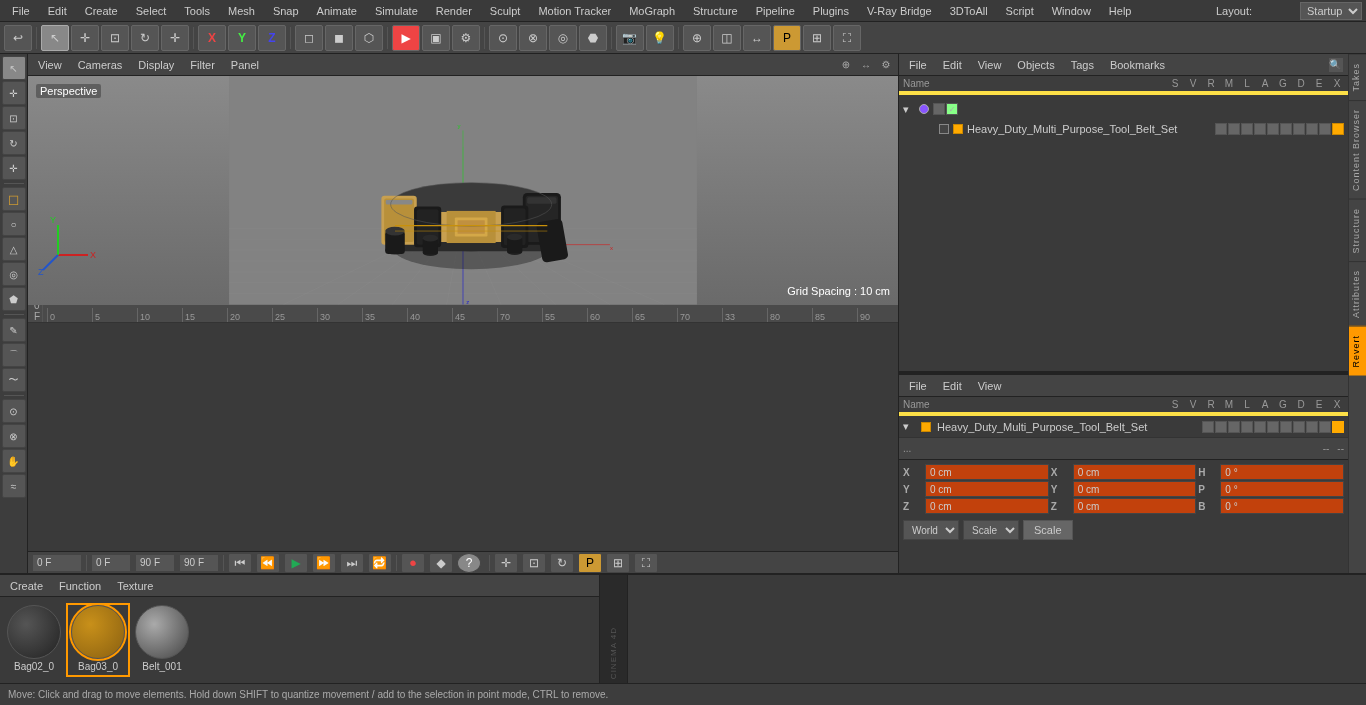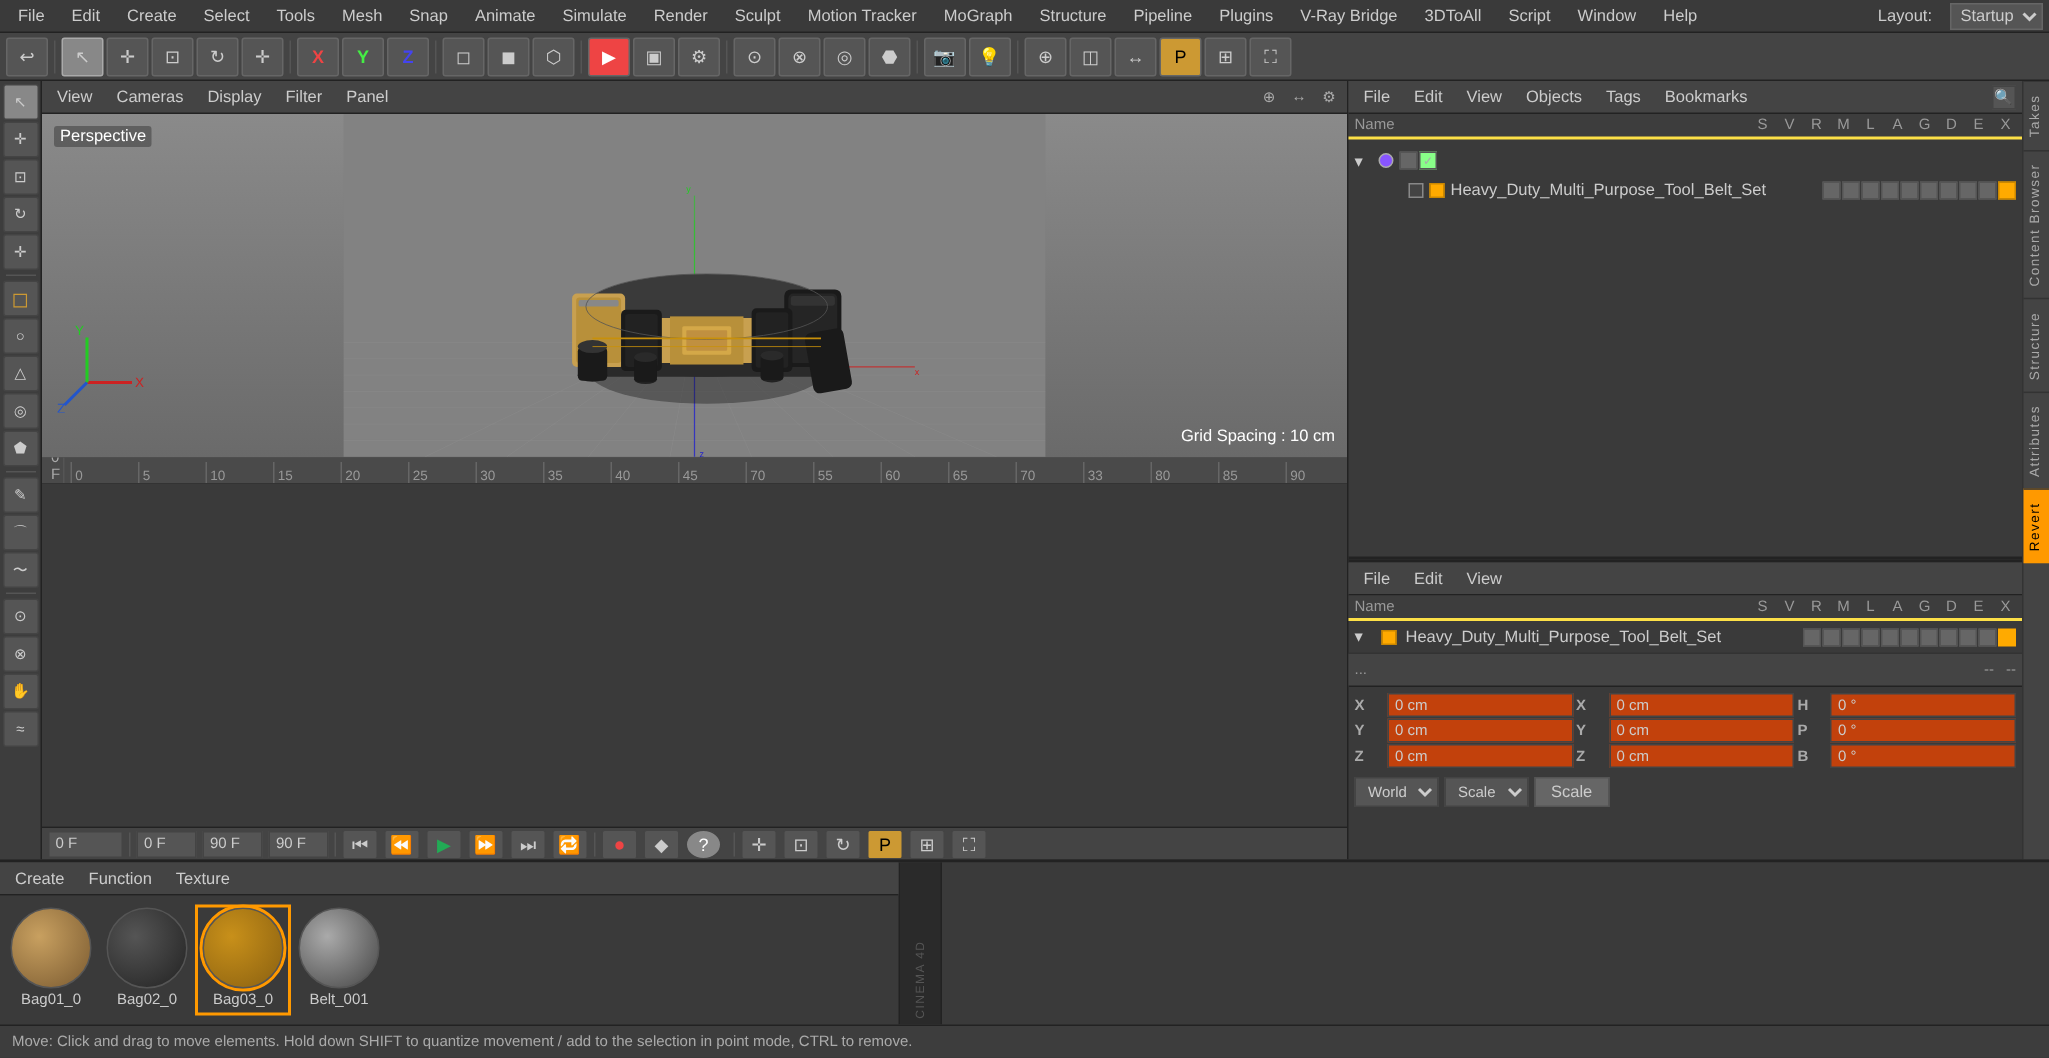--- a/index.html
+++ b/index.html
@@ -48,6 +48,7 @@
       border: 1px solid #666;
       font-size: 11px;
       padding: 1px 2px;
+      margin-left: 36px;
     }
 
     

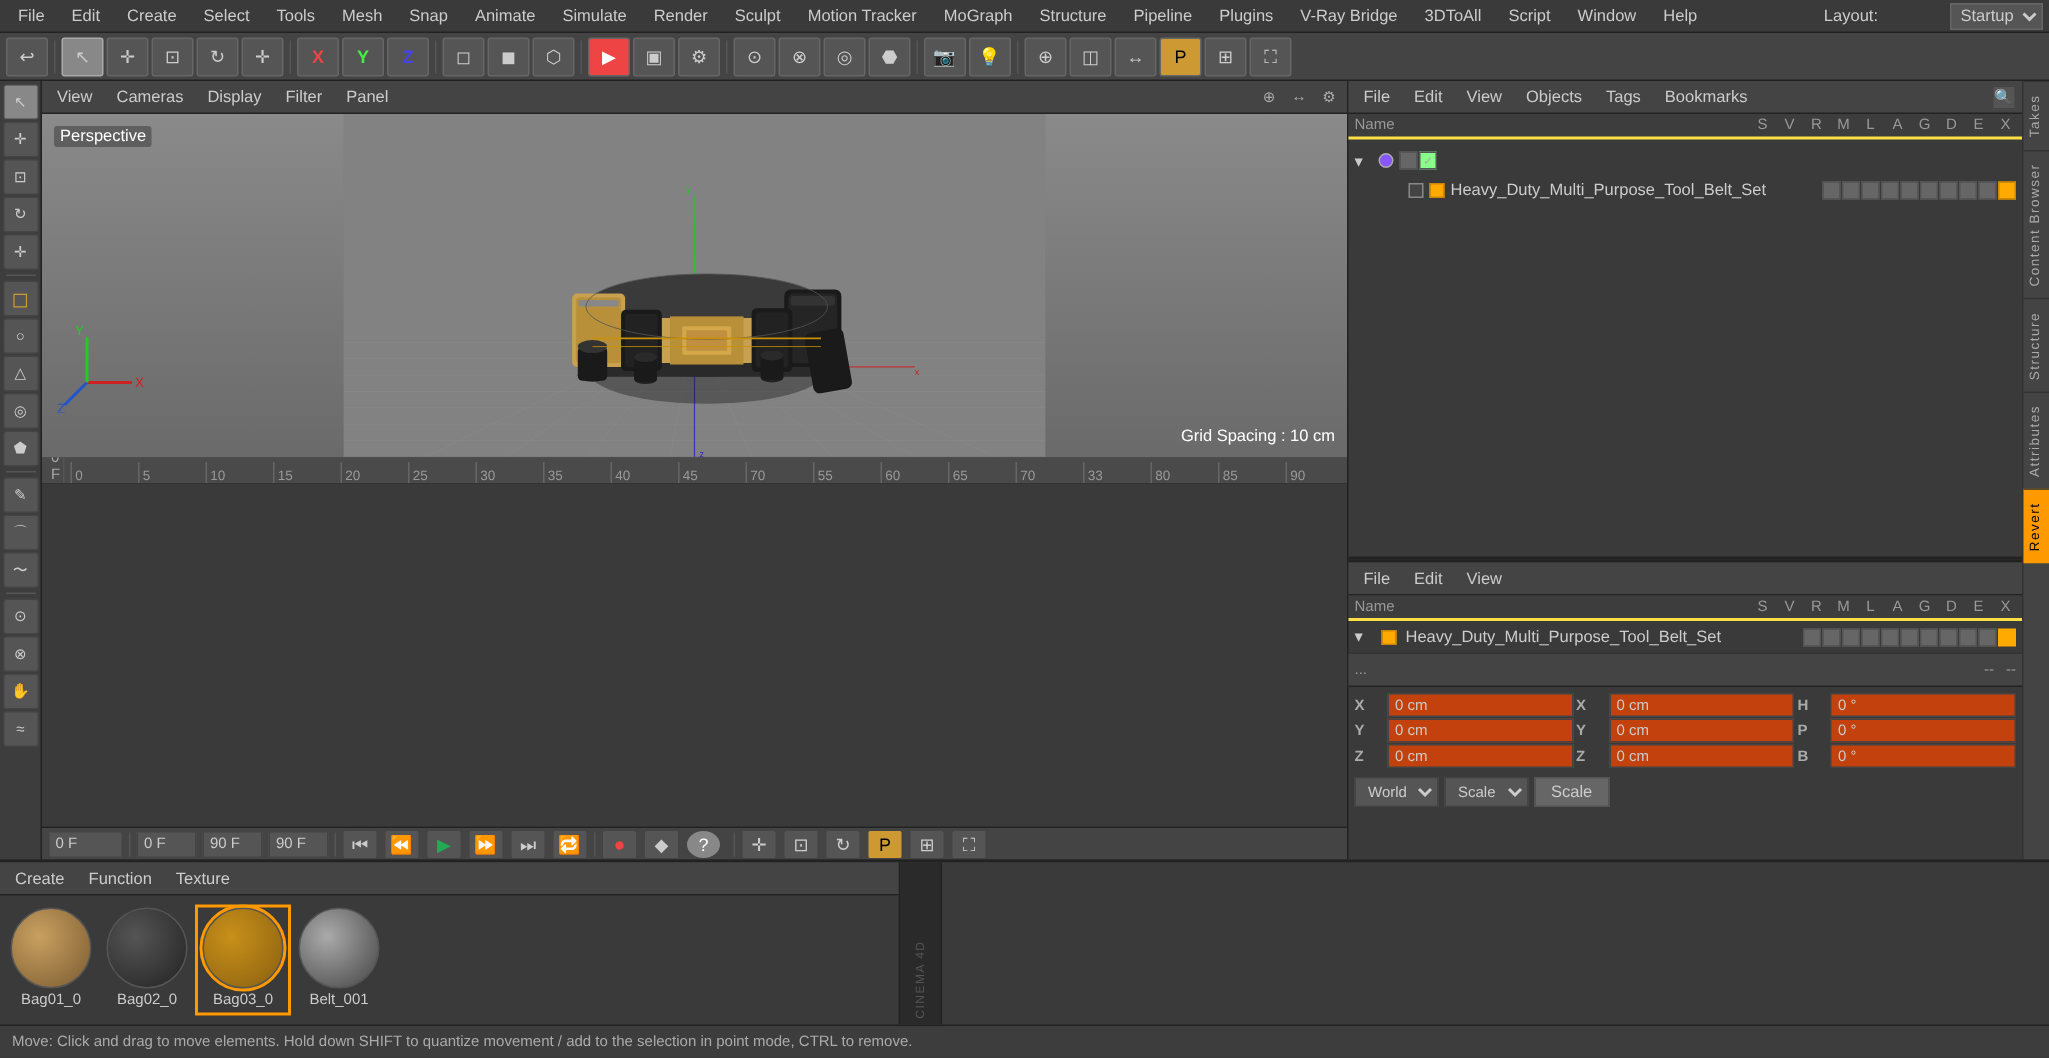--- a/index.html
+++ b/index.html
@@ -550,7 +550,7 @@
       align-items: center;
       padding: 2px 4px;
       background: #3d3d3d;
-      border-bottom: 2px solid #fde047;
+      border-bottom: 4px solid #fde047;
       font-size: 10px;
       color: #999;
       gap: 4px;

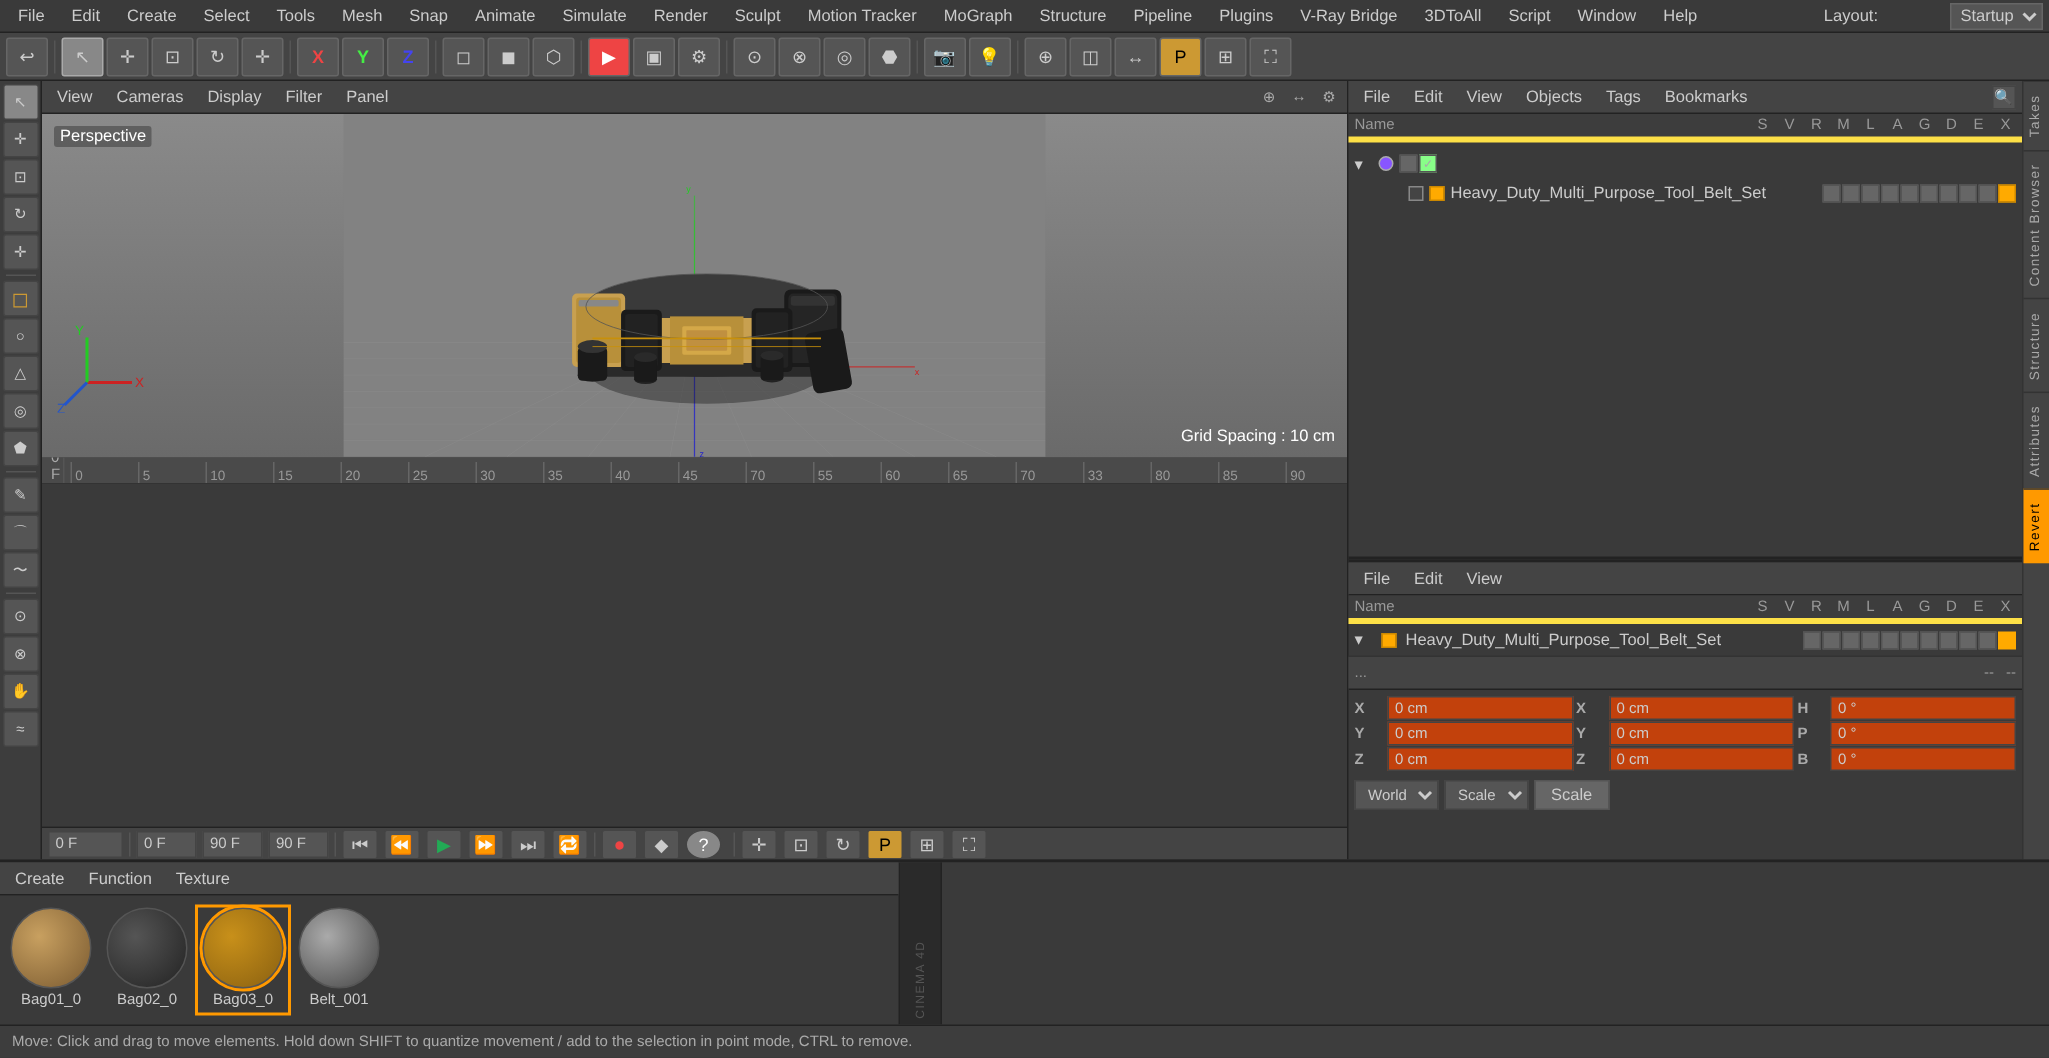--- a/index.html
+++ b/index.html
@@ -1030,10 +1030,6 @@
     </div>
     <div class="mat-preview-area">
 
-      <div class="mat-ball">
-        <div class="mat-sphere mat-sphere-bag1"></div>
-        <div class="mat-name-label">Bag01_0</div>
-      </div>
 
       <div class="mat-ball">
         <div class="mat-sphere mat-sphere-bag2"></div>

